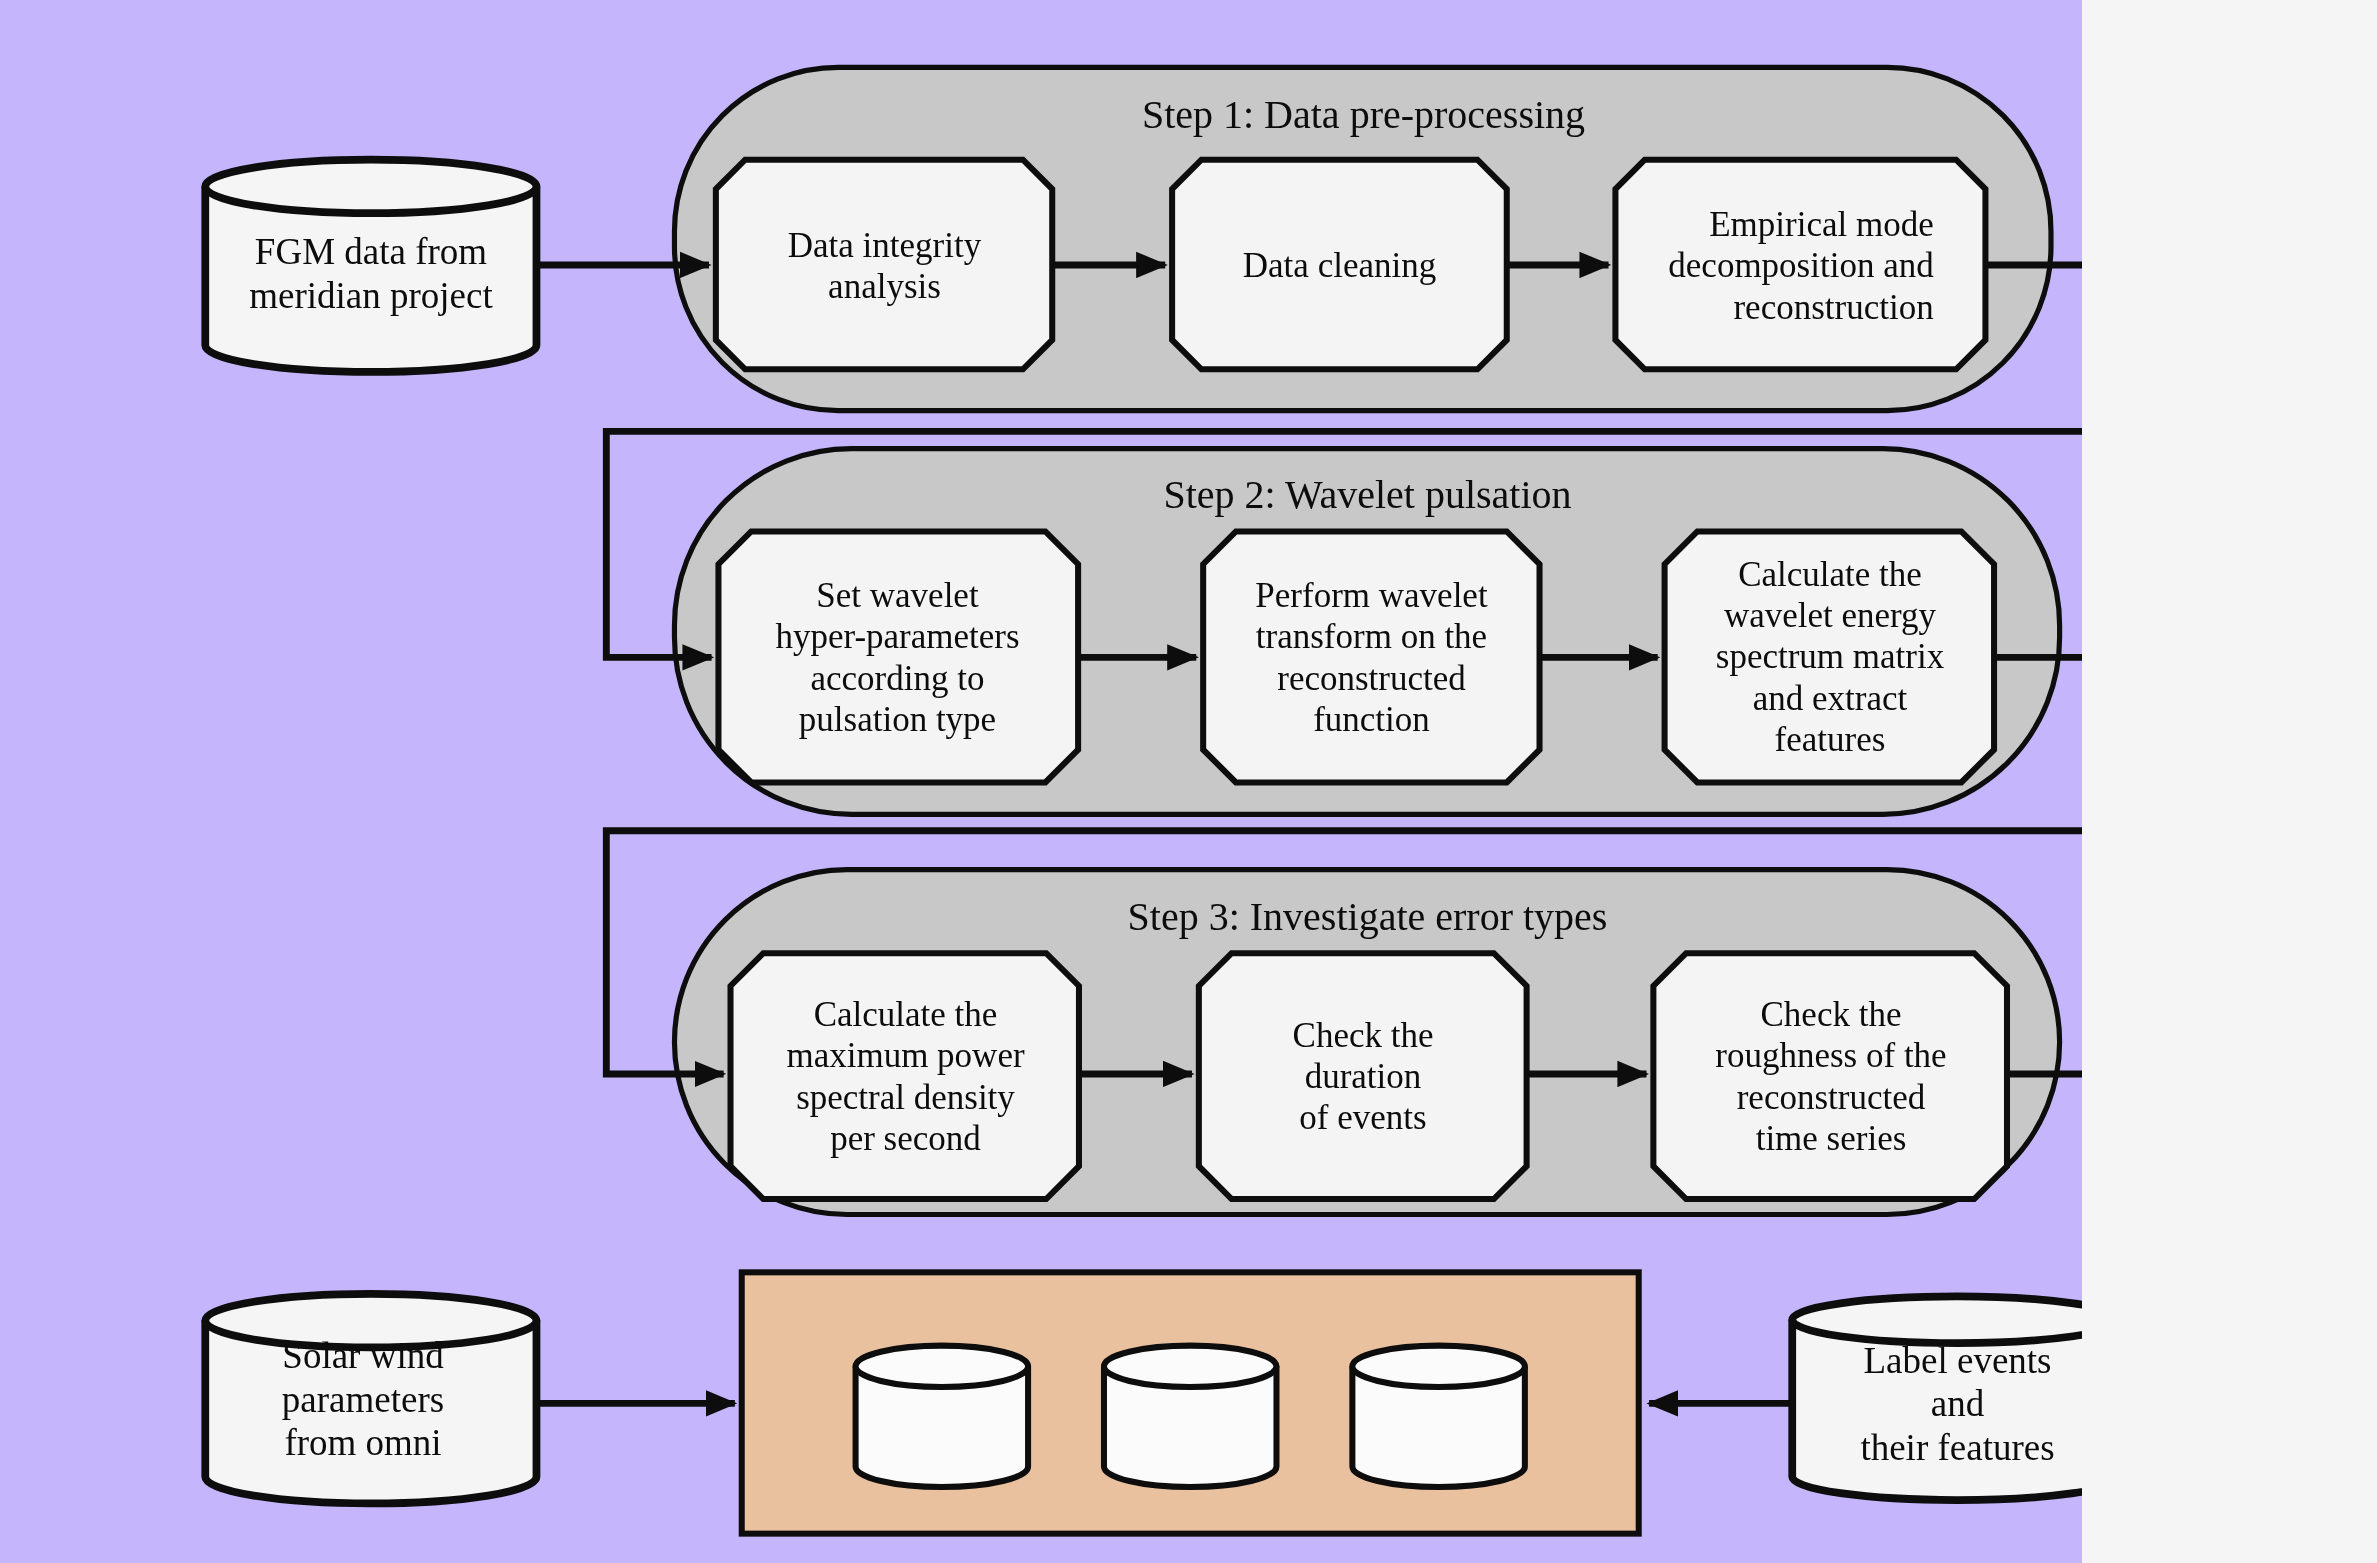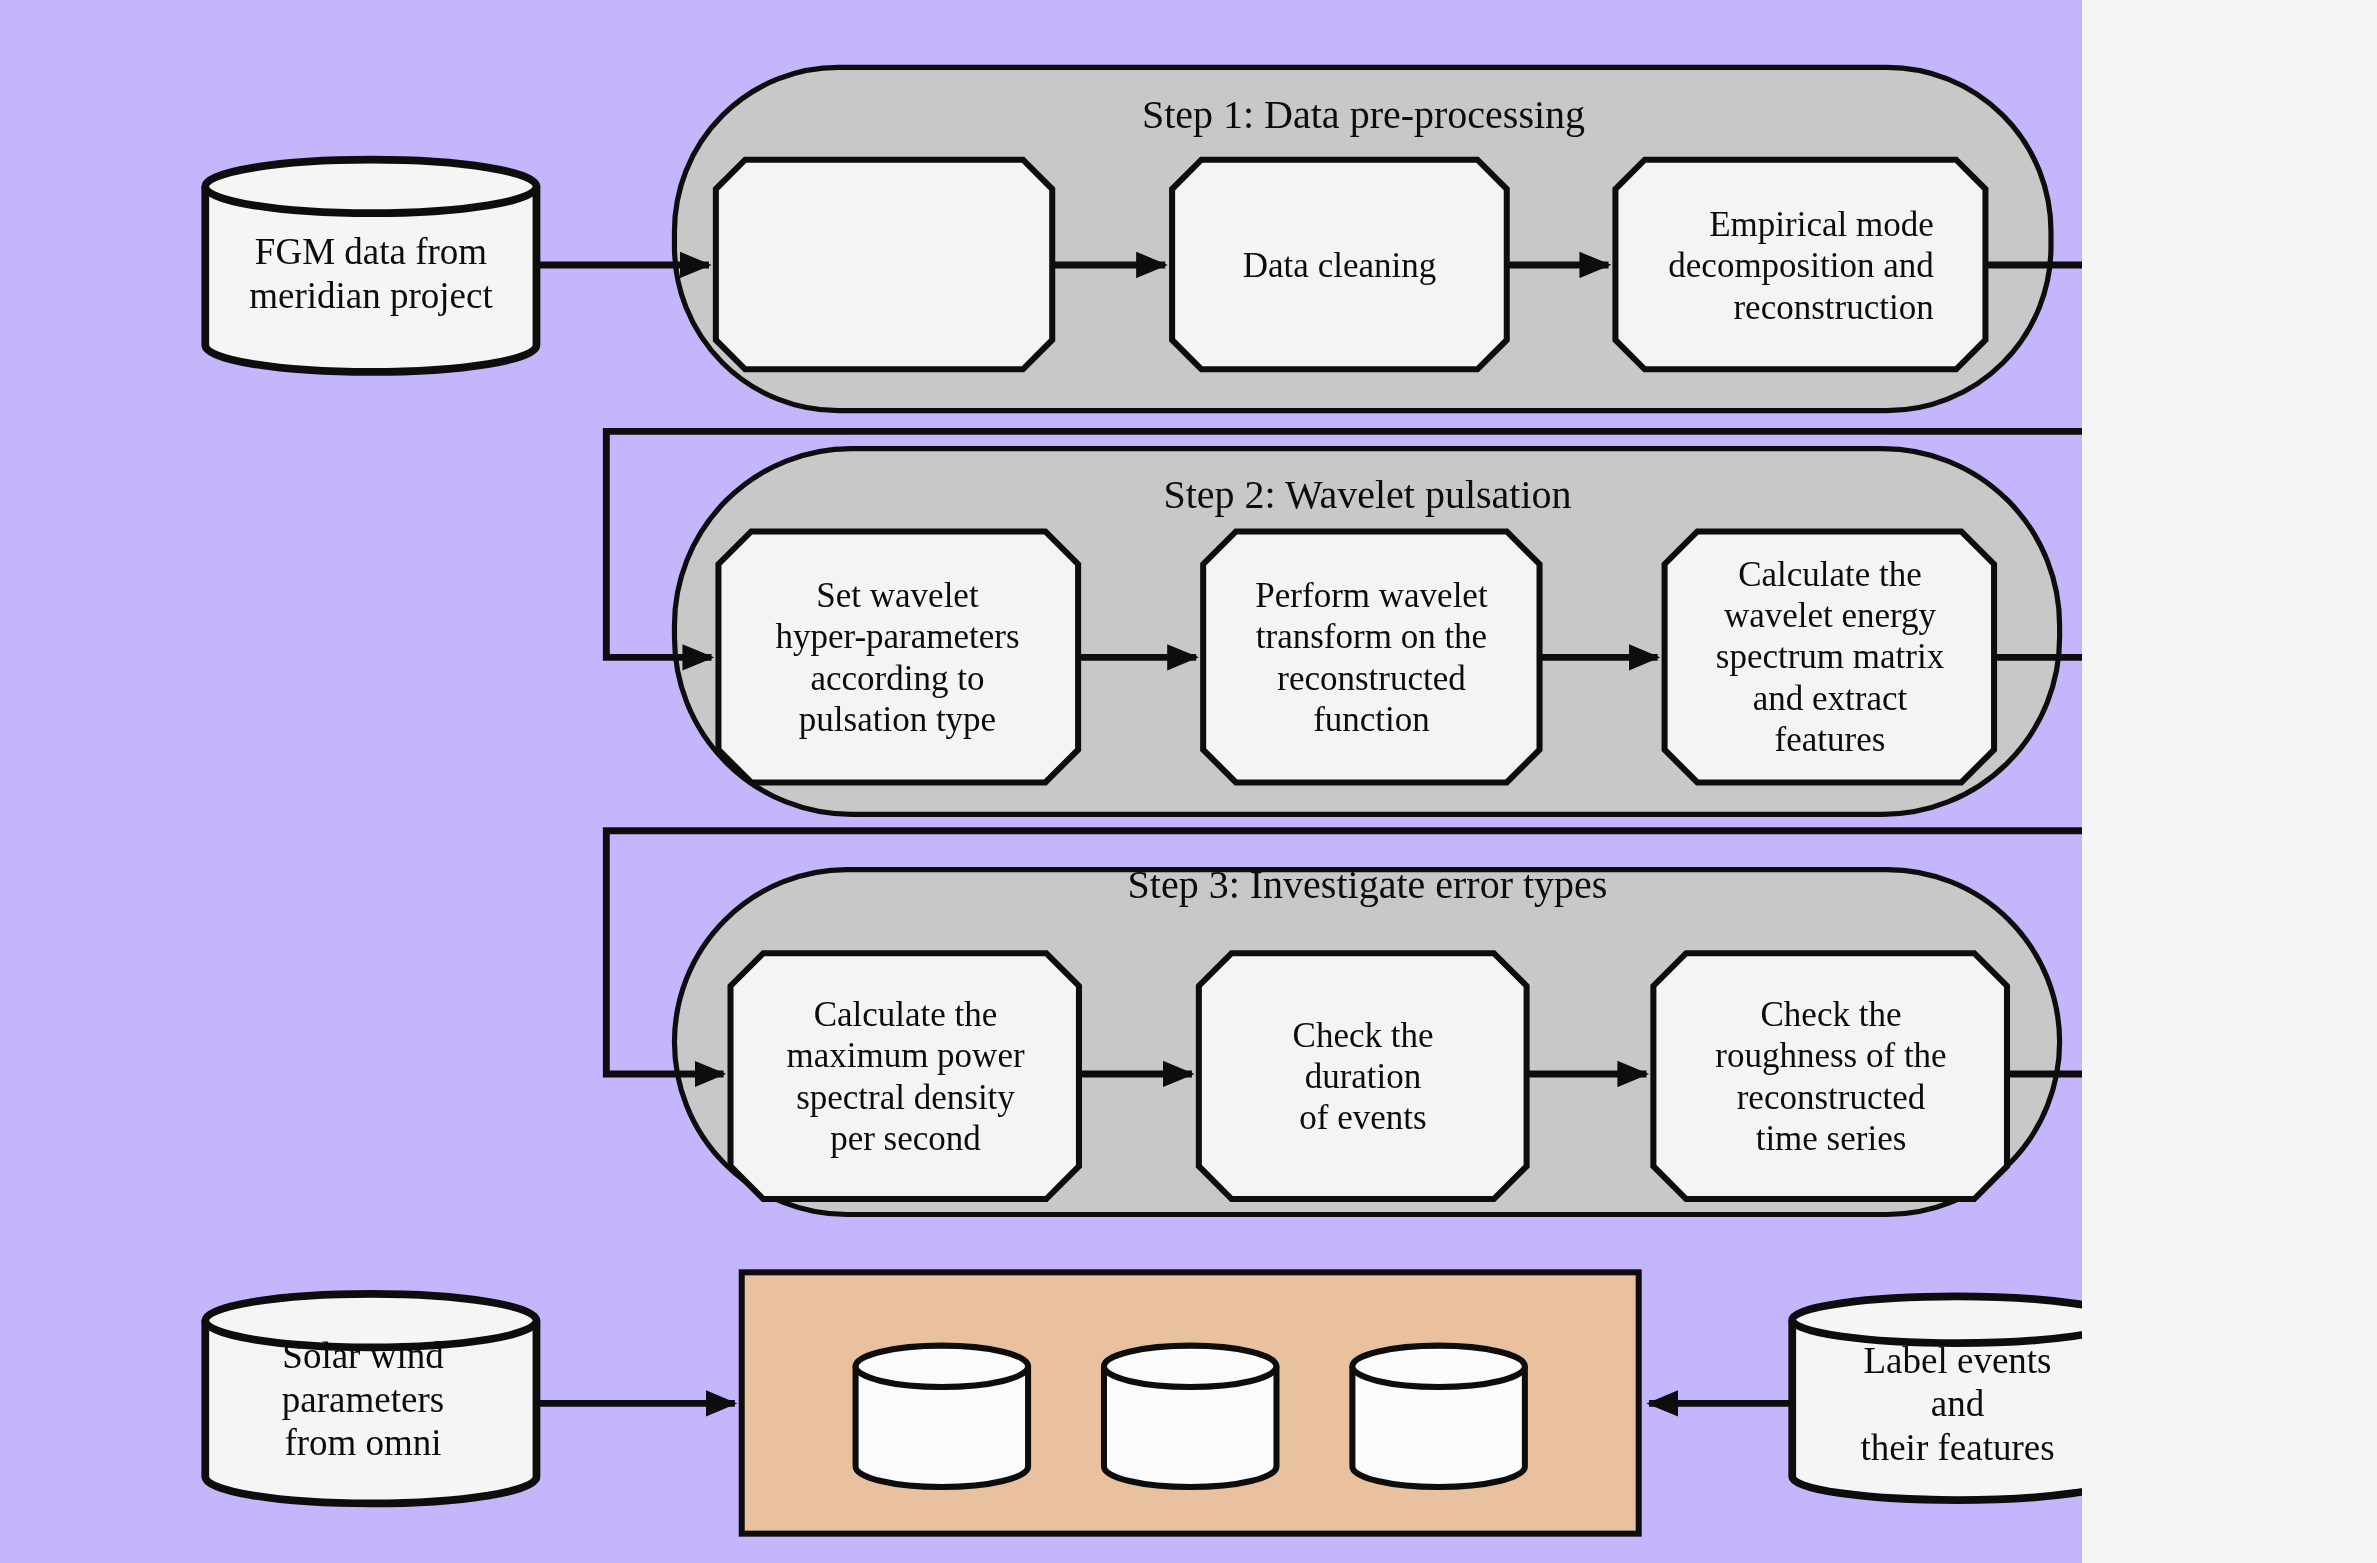--- a/index.html
+++ b/index.html
@@ -113,6 +113,8 @@
   <div class="txt cyl-label" style="left:214px;top:209px;width:314px;height:129px;">FGM data from
 meridian project</div>
 
+  <div class="txt node-label" style="left:723px;top:171px;width:323px;height:190px;">Data integrity
+analysis</div>
   <div class="txt node-label" style="left:1179px;top:171px;width:321px;height:190px;">Data cleaning</div>
   <div class="txt node-label" style="left:1623px;top:171px;width:356px;height:190px;text-align:right;">Empirical mode
 decomposition and

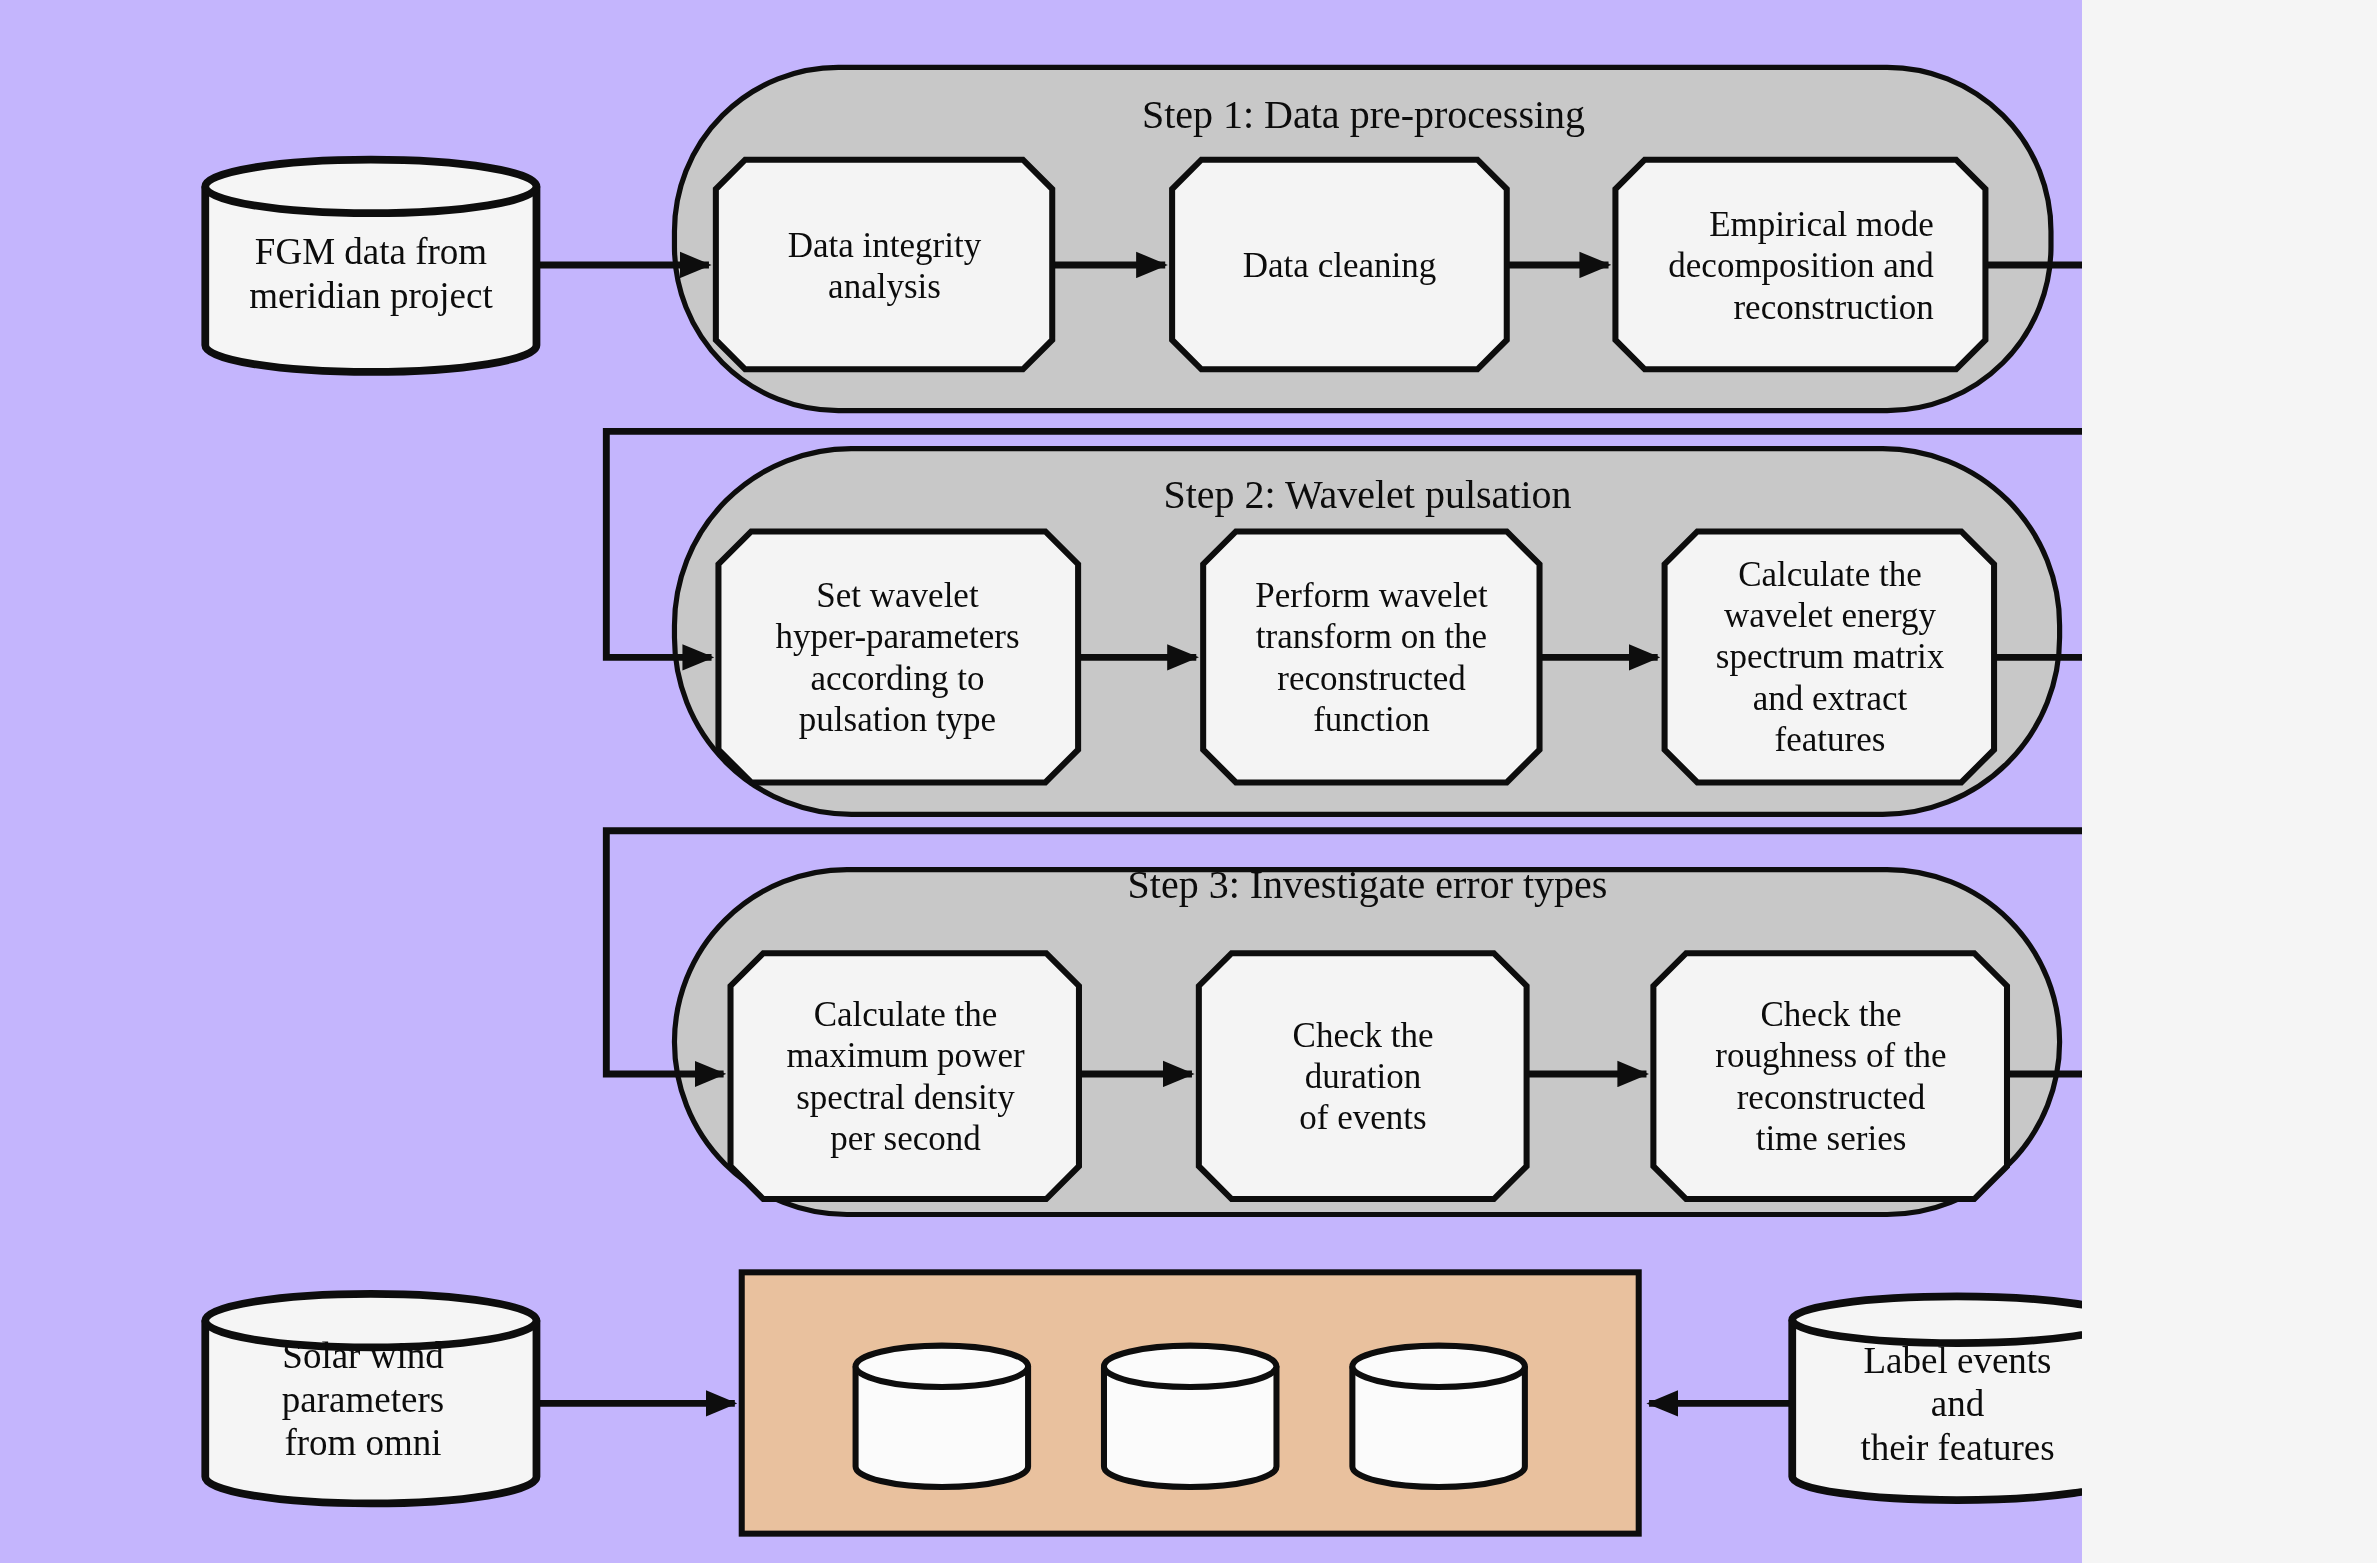--- a/index.html
+++ b/index.html
@@ -108,7 +108,7 @@
 
   <div class="txt step-title" style="left:675px;top:85px;width:1377px;height:59px;">Step 1: Data pre-processing</div>
   <div class="txt step-title" style="left:675px;top:468px;width:1385px;height:53px;">Step 2: Wavelet pulsation</div>
-  <div class="txt step-title" style="left:675px;top:857px;width:1385px;height:55px;">Step 3: Investigate error types</div>
+  <div class="txt step-title" style="left:675px;top:889px;width:1385px;height:55px;">Step 3: Investigate error types</div>
 
   <div class="txt cyl-label" style="left:214px;top:209px;width:314px;height:129px;">FGM data from
 meridian project</div>

